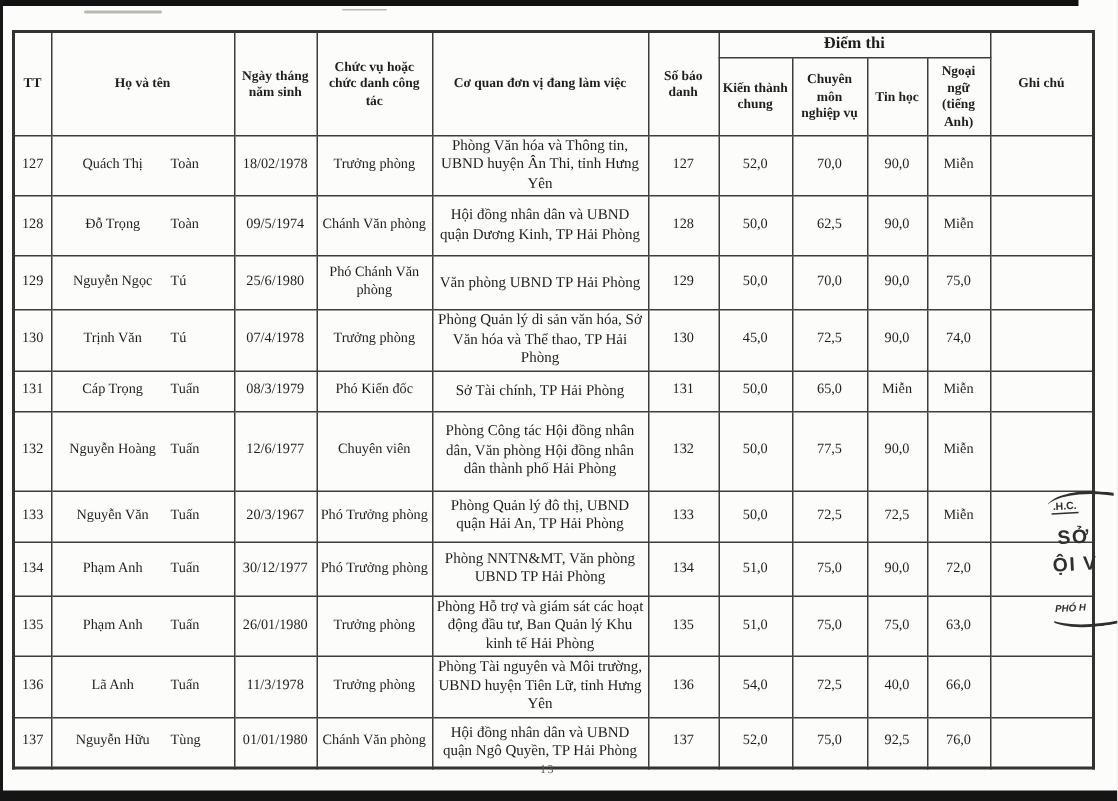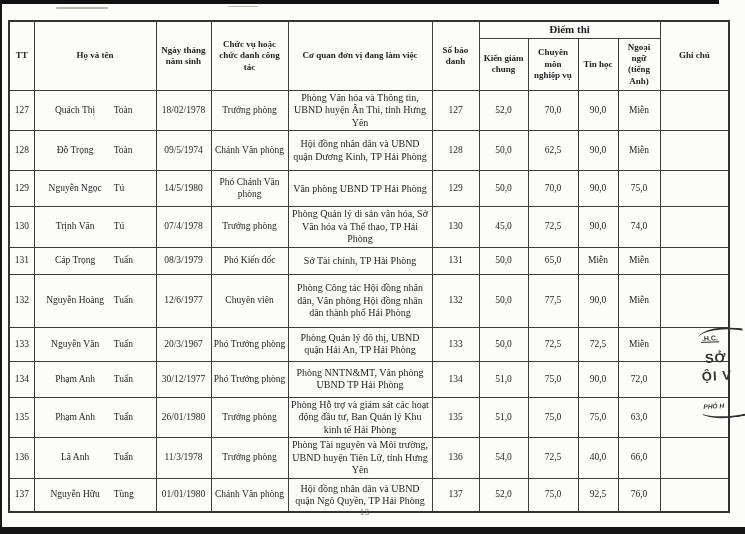--- a/index.html
+++ b/index.html
@@ -109,7 +109,7 @@
         <th rowspan="2">Ghi chú</th>
       </tr>
       <tr class="h2">
-        <th>Kiến giám chung</th>
+        <th>Kiến thành chung</th>
         <th>Chuyên môn nghiệp vụ</th>
         <th>Tin học</th>
         <th>Ngoại ngữ (tiếng Anh)</th>

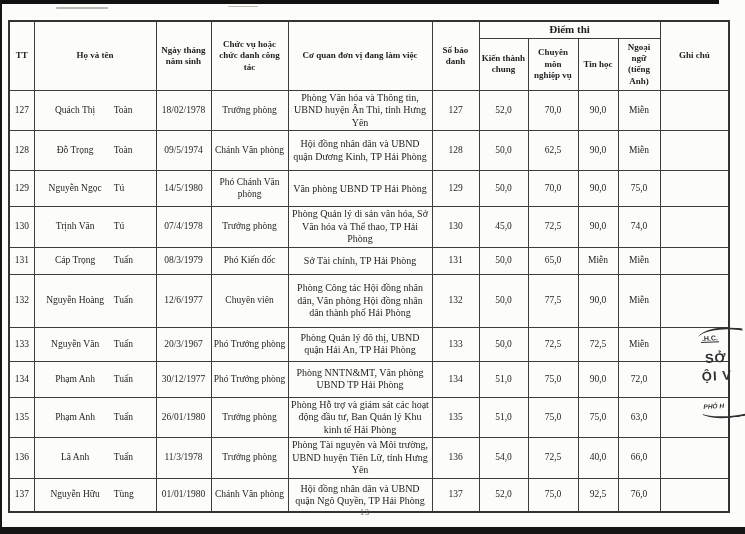--- a/index.html
+++ b/index.html
@@ -160,7 +160,7 @@
               <span class="name-ten">Tú</span>
             </span>
           </td>
-        <td>14/5/1980</td>
+        <td>25/6/1980</td>
         <td>Phó Chánh Văn phòng</td>
         <td class="agency">Văn phòng UBND TP Hải Phòng</td>
         <td>129</td>

